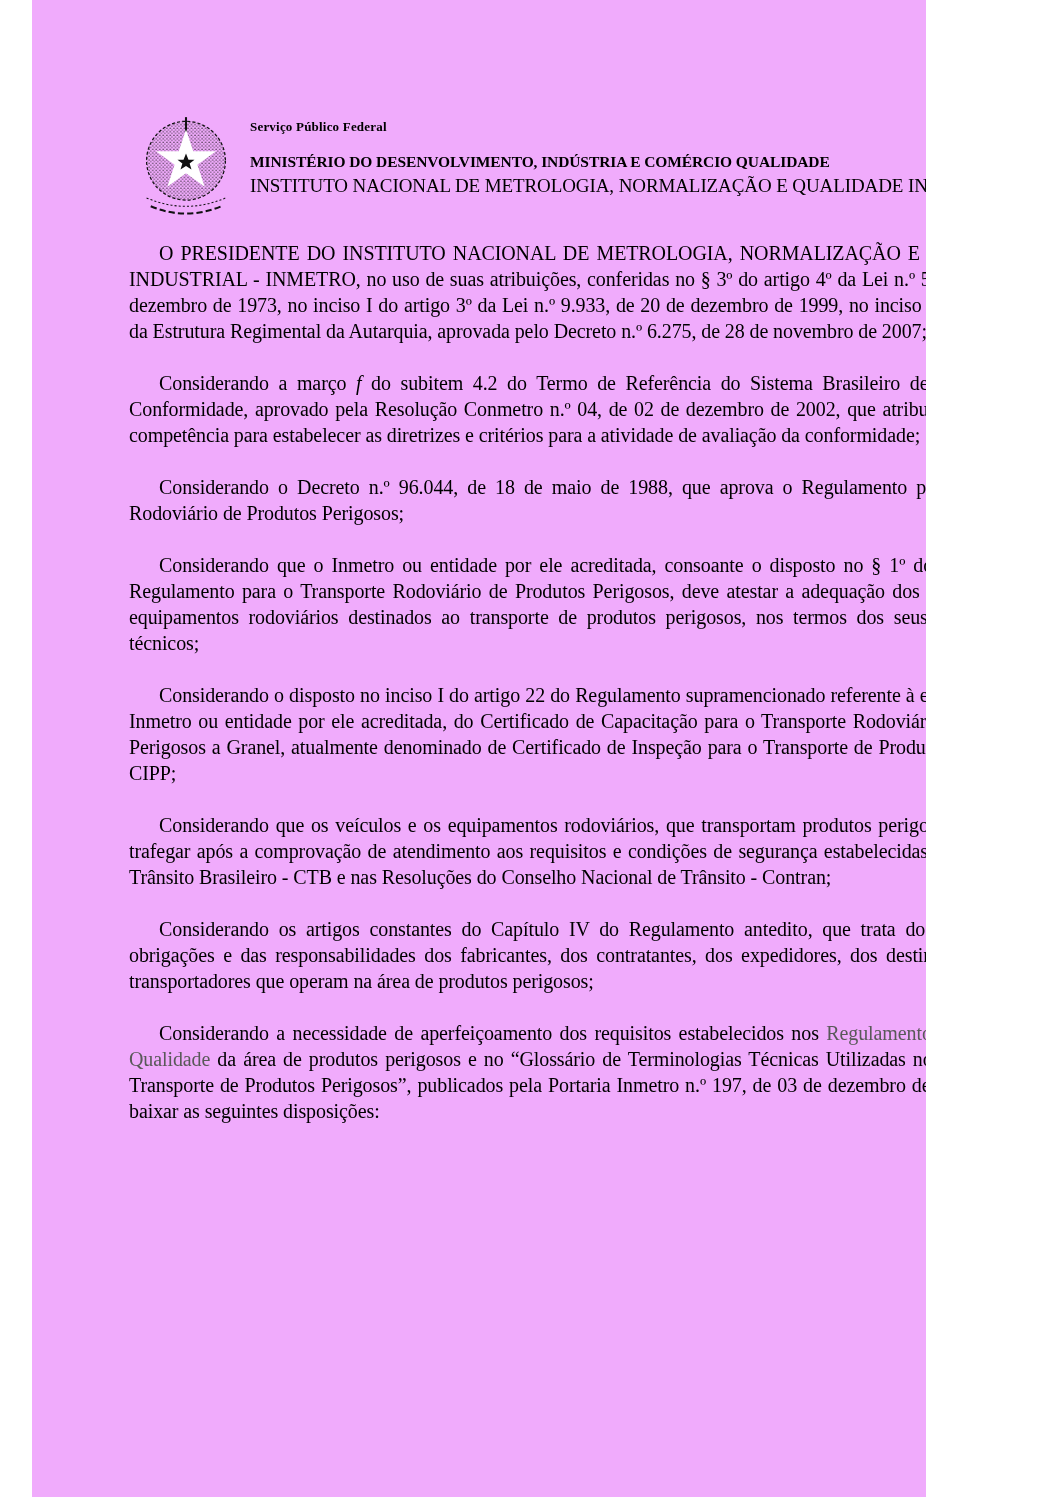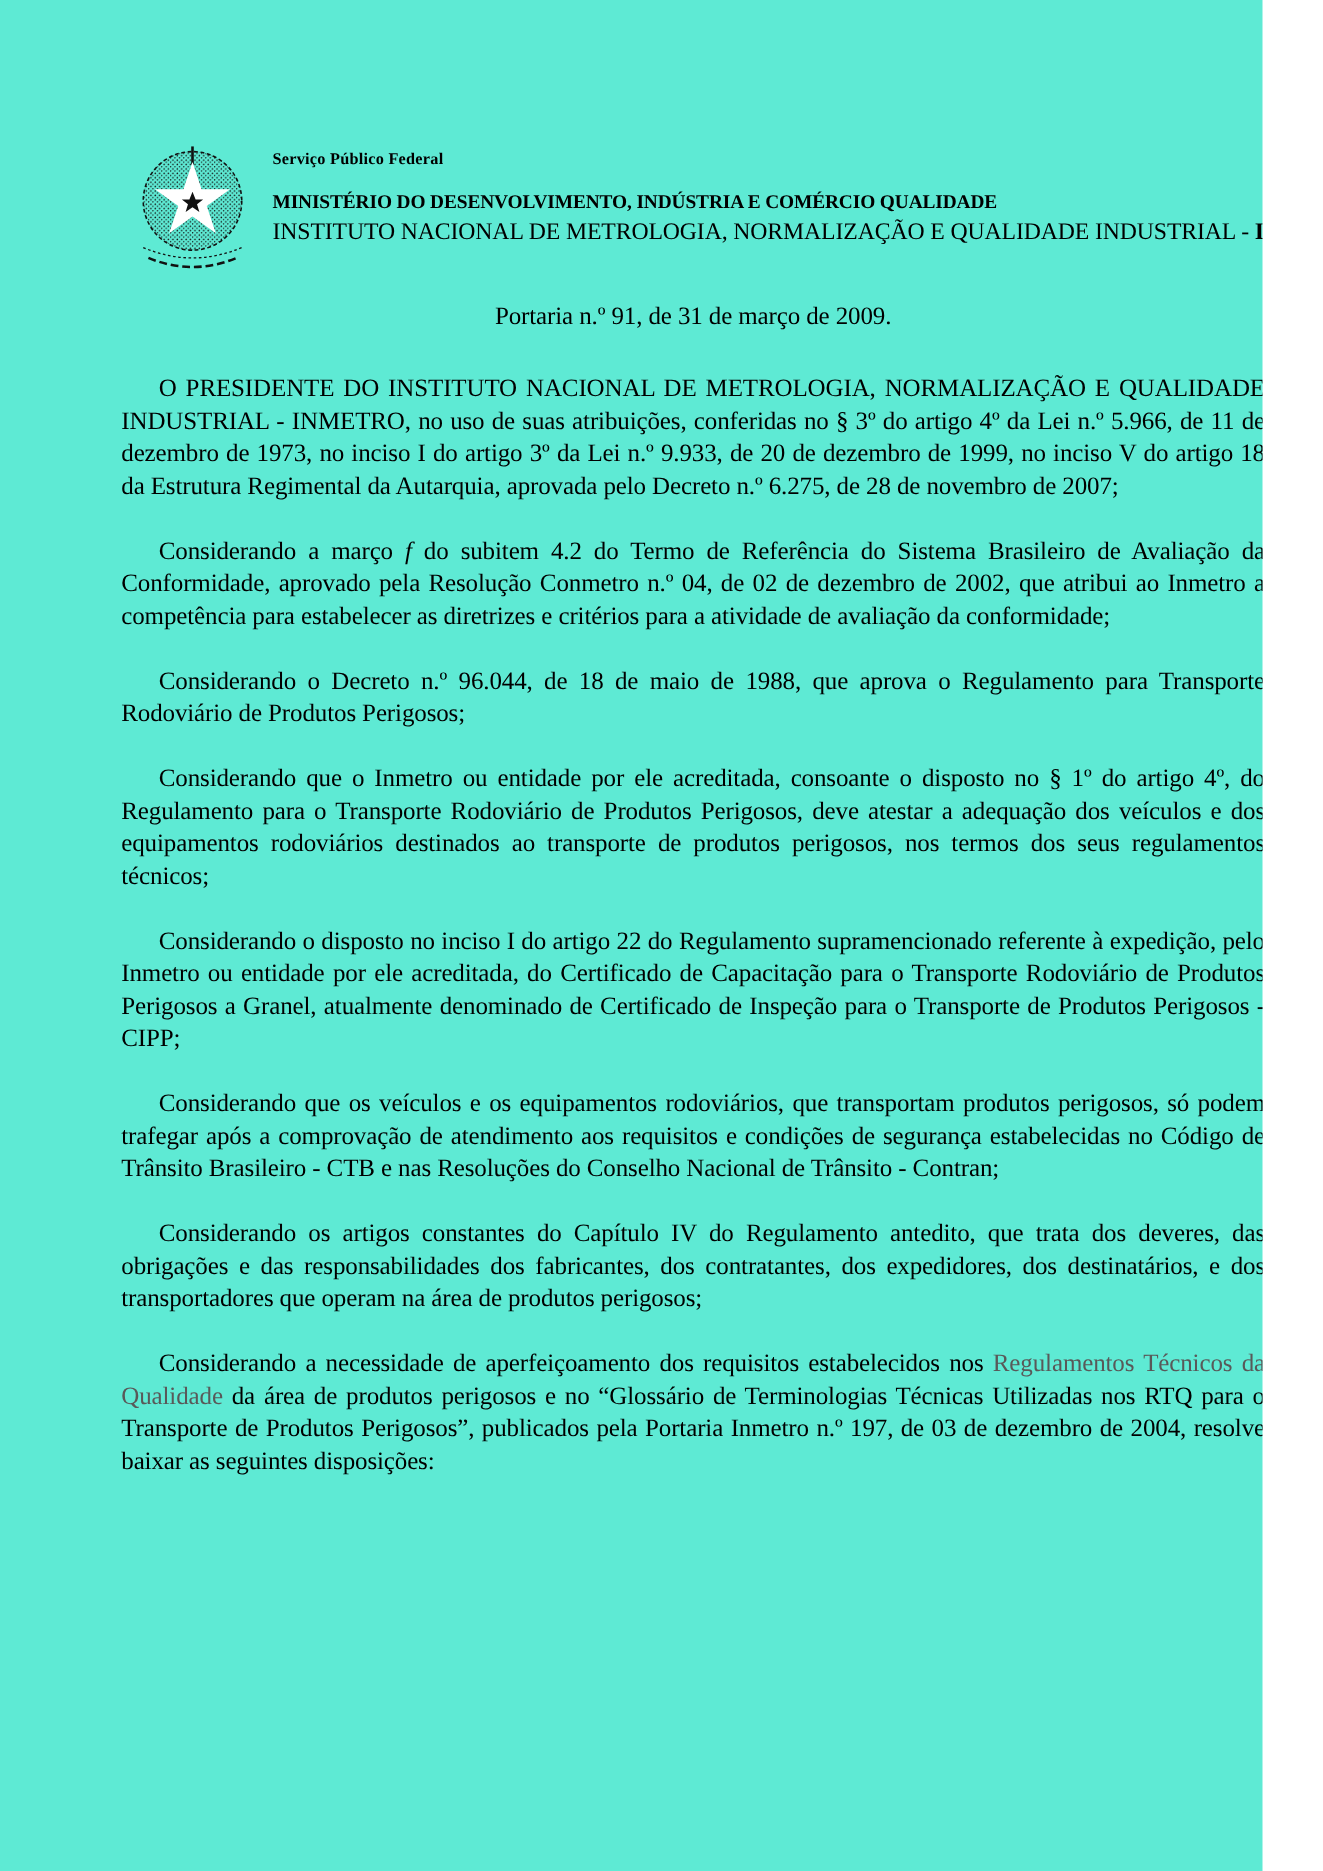--- a/index.html
+++ b/index.html
@@ -5,11 +5,12 @@
   html, body { margin:0; padding:0; background:#ffffff; }
   .page {
     position:relative;
-    width:1010px; height:1497px;
-    background:#5eead4;
+    width:894px; height:1497px;
+    background:#f0abfc;
     font-family:"Liberation Serif","DejaVu Serif",serif;
     color:#000000;
     overflow:hidden;
+    margin-left:32px;
   }
   
   .letterhead { position:absolute; top:113px; left:100px; width:910px; height:115px; }

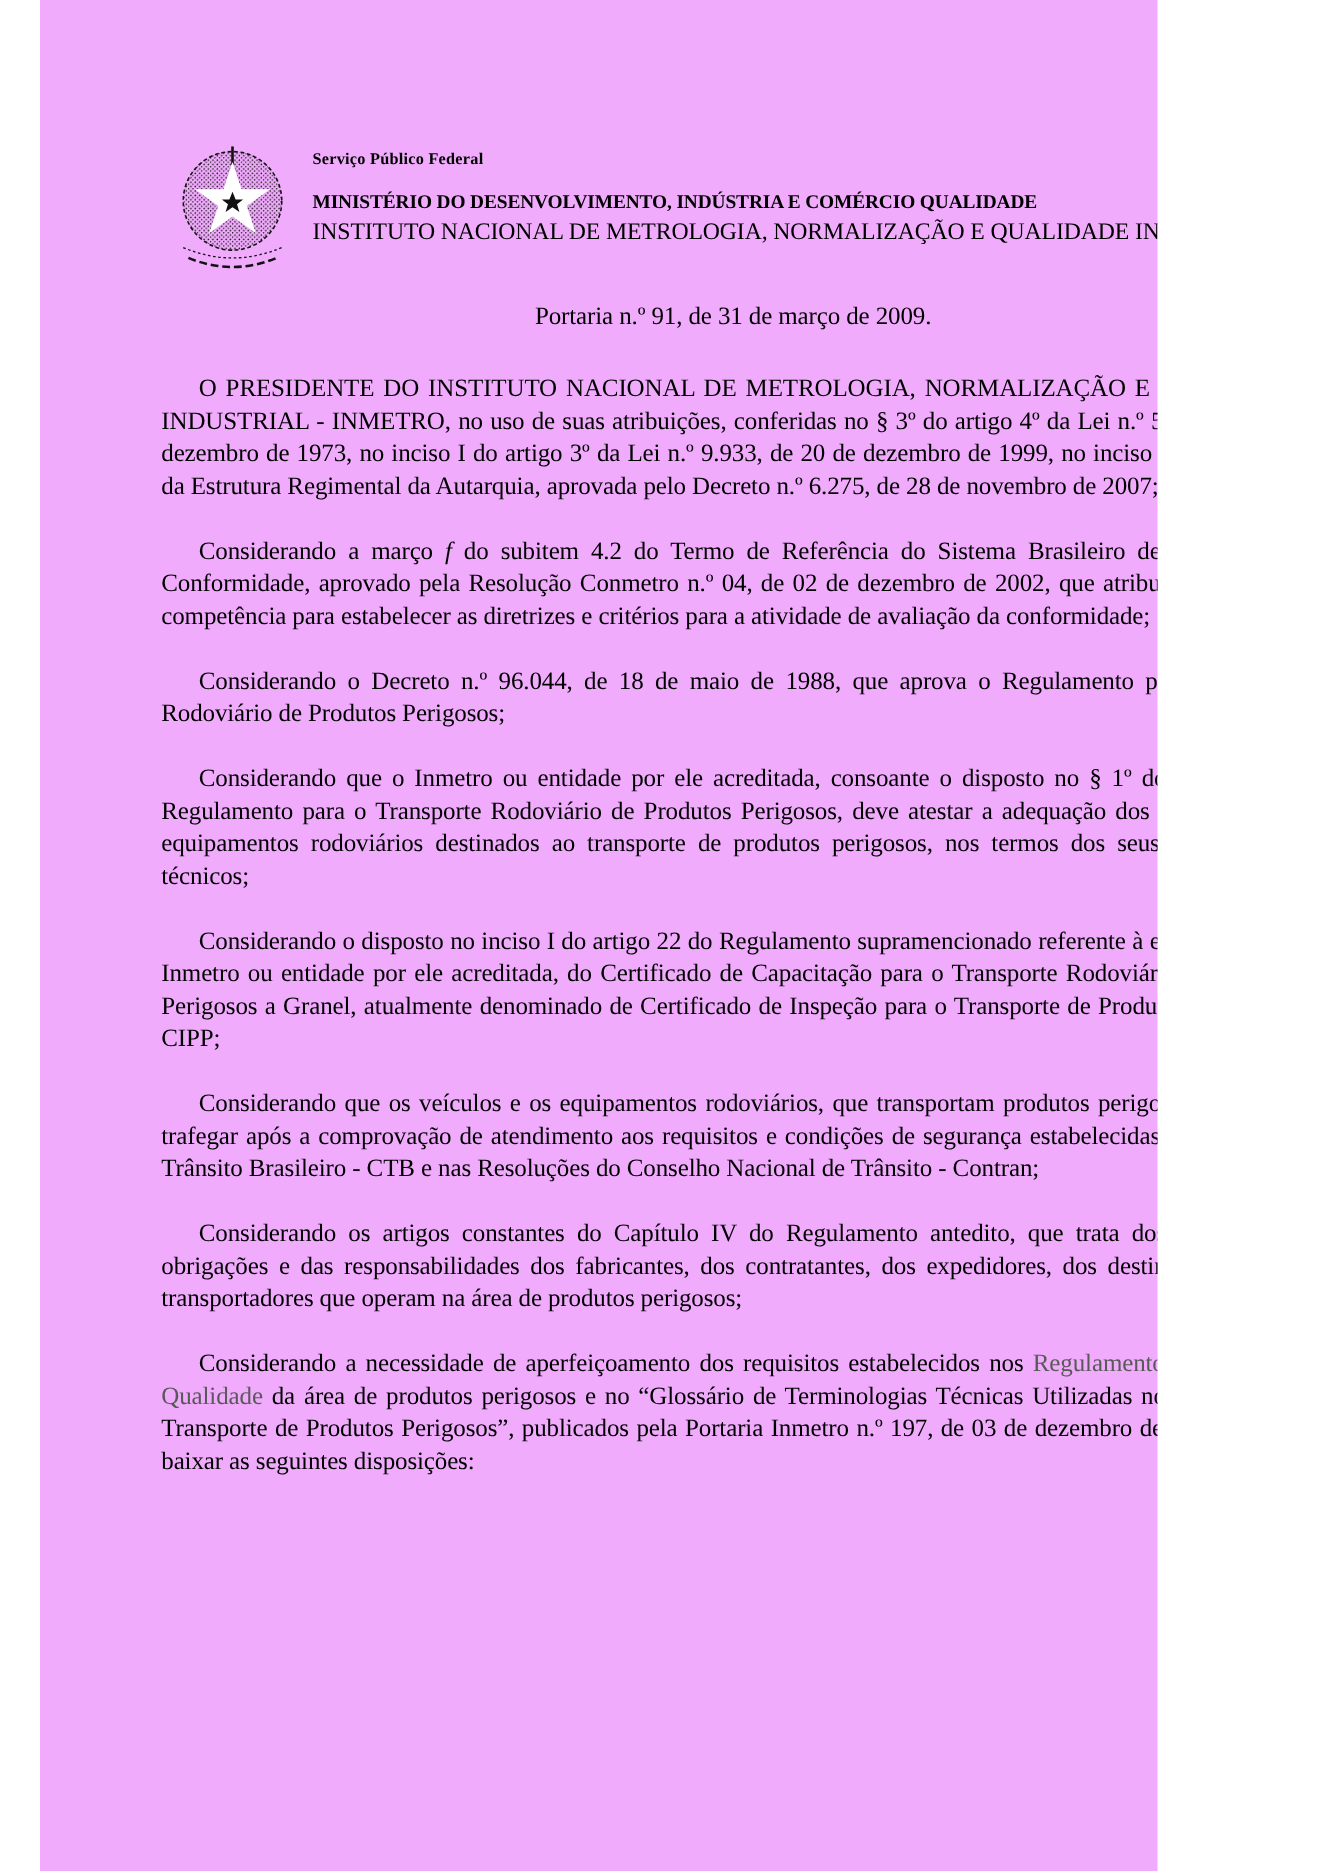--- a/index.html
+++ b/index.html
@@ -71,7 +71,6 @@
   </header>
 
   <main class="doc">
-    <h1 class="doc-title">Portaria n.º 91, de 31 de março de 2009.</h1>
     <p class="body-par"><span>O PRESIDENTE DO INSTITUTO NACIONAL DE METROLOGIA, NORMALIZAÇÃO E QUALIDADE INDUSTRIAL - INMETRO, no uso de suas atribuições, conferidas no § 3º do artigo 4º da Lei n.º 5.966, de 11 de dezembro de 1973, no inciso I do artigo 3º da Lei n.º 9.933, de 20 de dezembro de 1999, no inciso V do artigo 18 da Estrutura Regimental da Autarquia, aprovada pelo Decreto n.º 6.275, de 28 de novembro de 2007;</span></p>
     <p class="body-par"><span>Considerando a março </span><span class="italic">f</span><span> do subitem 4.2 do Termo de Referência do Sistema Brasileiro de Avaliação da Conformidade, aprovado pela Resolução Conmetro n.º 04, de 02 de dezembro de 2002, que atribui ao Inmetro a competência para estabelecer as diretrizes e critérios para a atividade de avaliação da conformidade;</span></p>
     <p class="body-par"><span>Considerando o Decreto n.º 96.044, de 18 de maio de 1988, que aprova o Regulamento para Transporte Rodoviário de Produtos Perigosos;</span></p>

